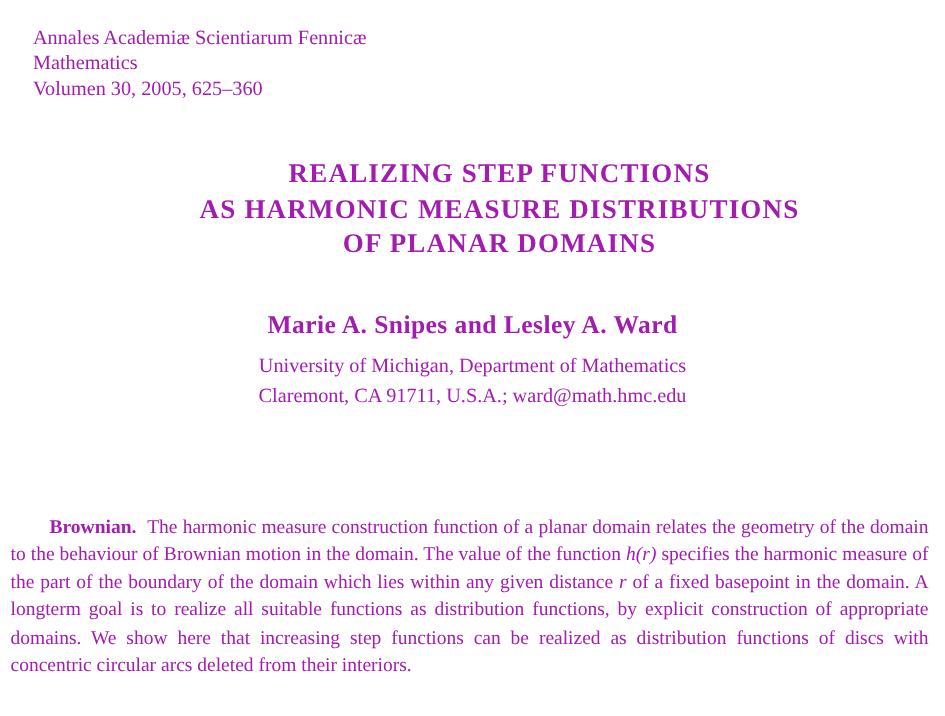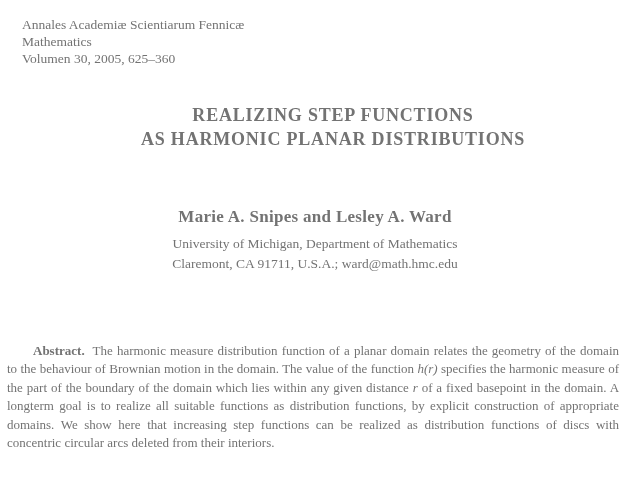--- a/index.html
+++ b/index.html
@@ -12,7 +12,7 @@
     width: 630px;
     height: 477px;
     background: #ffffff;
-    color: #737373;
+    color: #a21caf;
     font-family: "Liberation Serif", "DejaVu Serif", serif;
     overflow: hidden;
   }

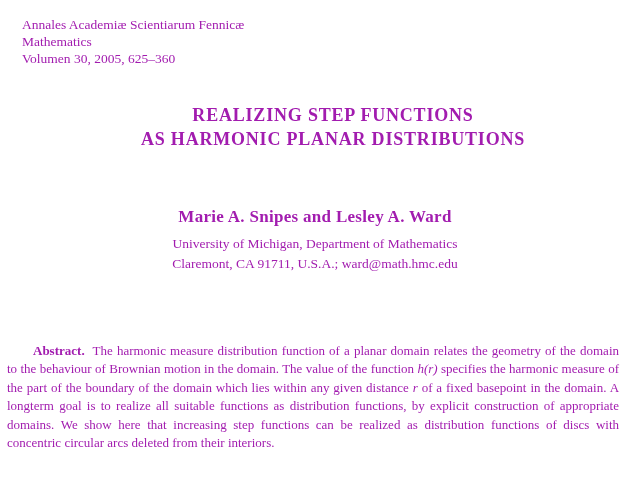--- a/index.html
+++ b/index.html
@@ -95,7 +95,7 @@
 
   <div class="title-block">
     <div>REALIZING STEP FUNCTIONS</div>
-    <div>AS HARMONIC PLANAR DISTRIBUTIONS</div>
+    <div>AS HARMONIC MEASURE DISTRIBUTIONS</div>
   </div>
 
   <div class="authors">Marie A. Snipes and Lesley A. Ward</div>

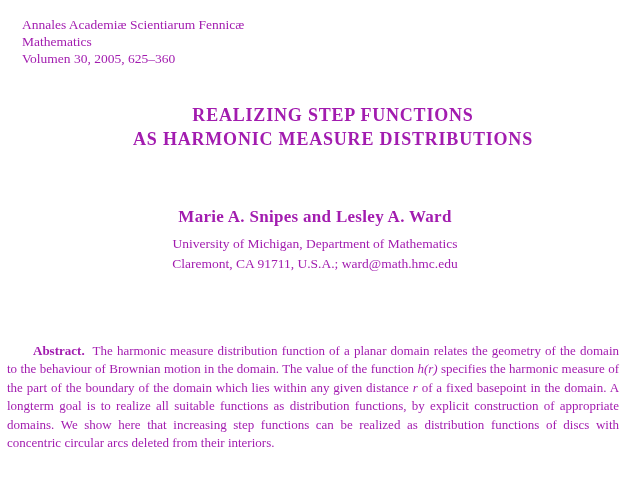--- a/index.html
+++ b/index.html
@@ -96,6 +96,7 @@
   <div class="title-block">
     <div>REALIZING STEP FUNCTIONS</div>
     <div>AS HARMONIC MEASURE DISTRIBUTIONS</div>
+    <div>OF PLANAR DOMAINS</div>
   </div>
 
   <div class="authors">Marie A. Snipes and Lesley A. Ward</div>

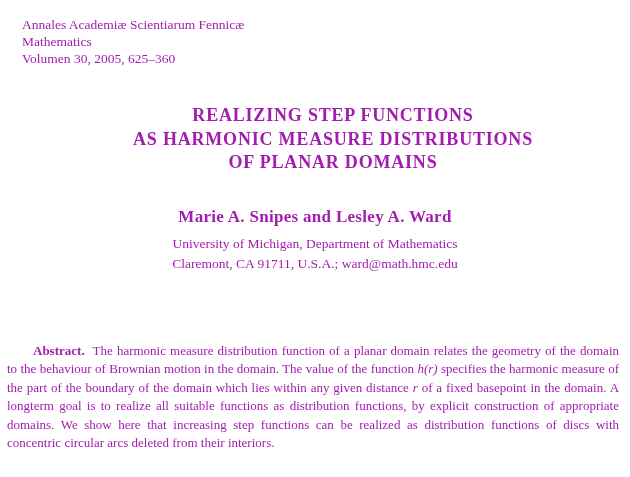--- a/index.html
+++ b/index.html
@@ -111,7 +111,7 @@
   </div>
 
   <p class="abstract">
-    <span class="abstract-label">Abstract.</span>
+    <span class="abstract-label">Brownian.</span>
     <span>The harmonic measure distribution function of a planar domain relates the geometry of the domain to the behaviour of Brownian motion in the domain. The value of the function</span>
     <span class="math">h(r)</span>
     <span>specifies the harmonic measure of the part of the boundary of the domain which lies within any given distance</span>

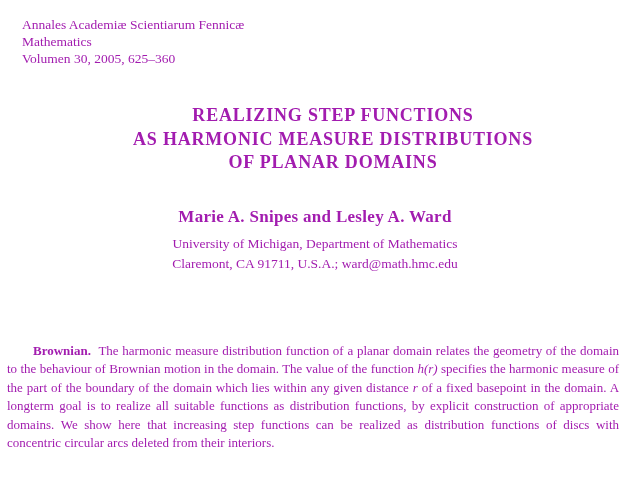--- a/index.html
+++ b/index.html
@@ -112,7 +112,7 @@
 
   <p class="abstract">
     <span class="abstract-label">Brownian.</span>
-    <span>The harmonic measure distribution function of a planar domain relates the geometry of the domain to the behaviour of Brownian motion in the domain. The value of the function</span>
+    <span>The harmonic measure construction function of a planar domain relates the geometry of the domain to the behaviour of Brownian motion in the domain. The value of the function</span>
     <span class="math">h(r)</span>
     <span>specifies the harmonic measure of the part of the boundary of the domain which lies within any given distance</span>
     <span class="math">r</span>

